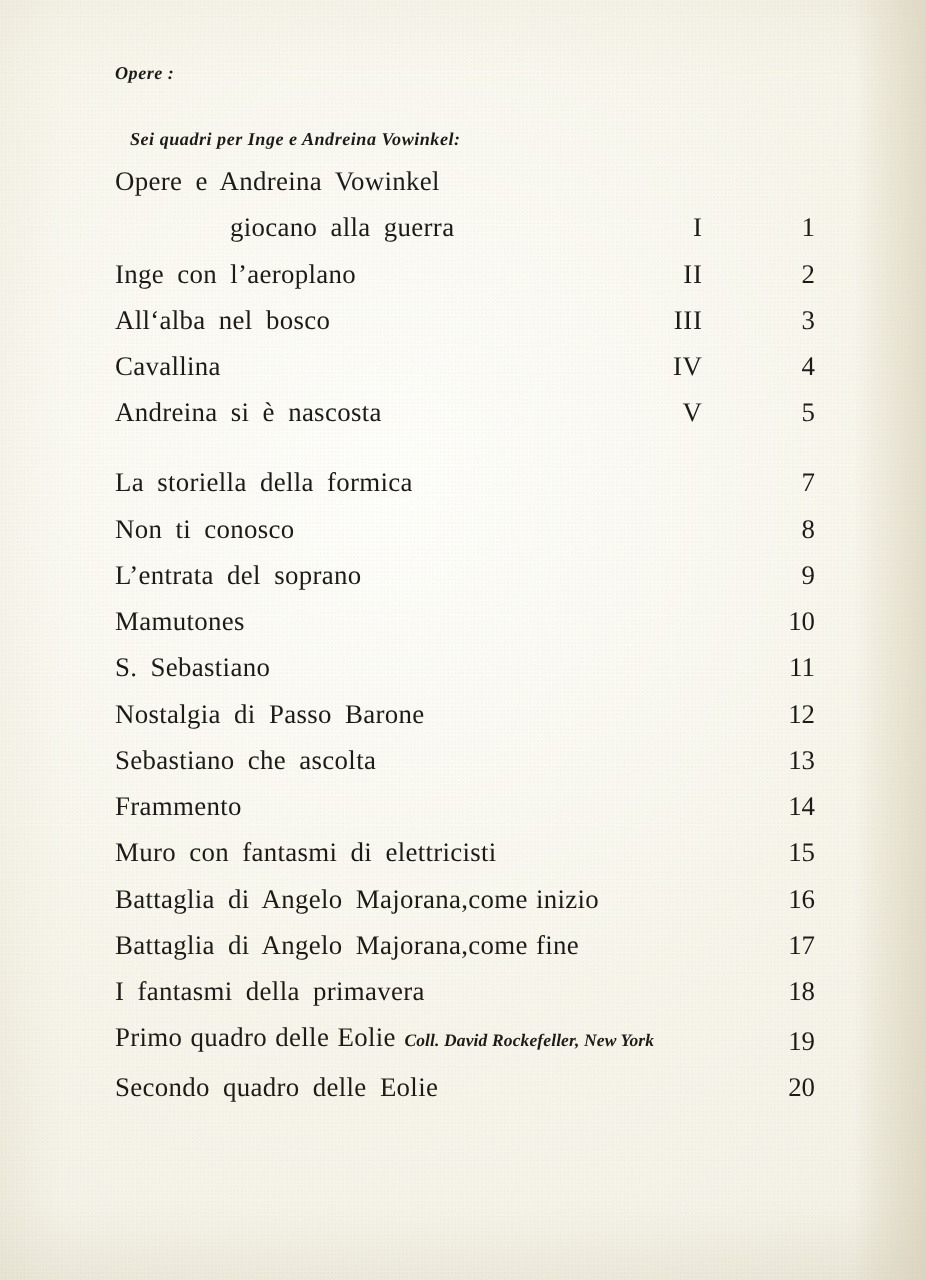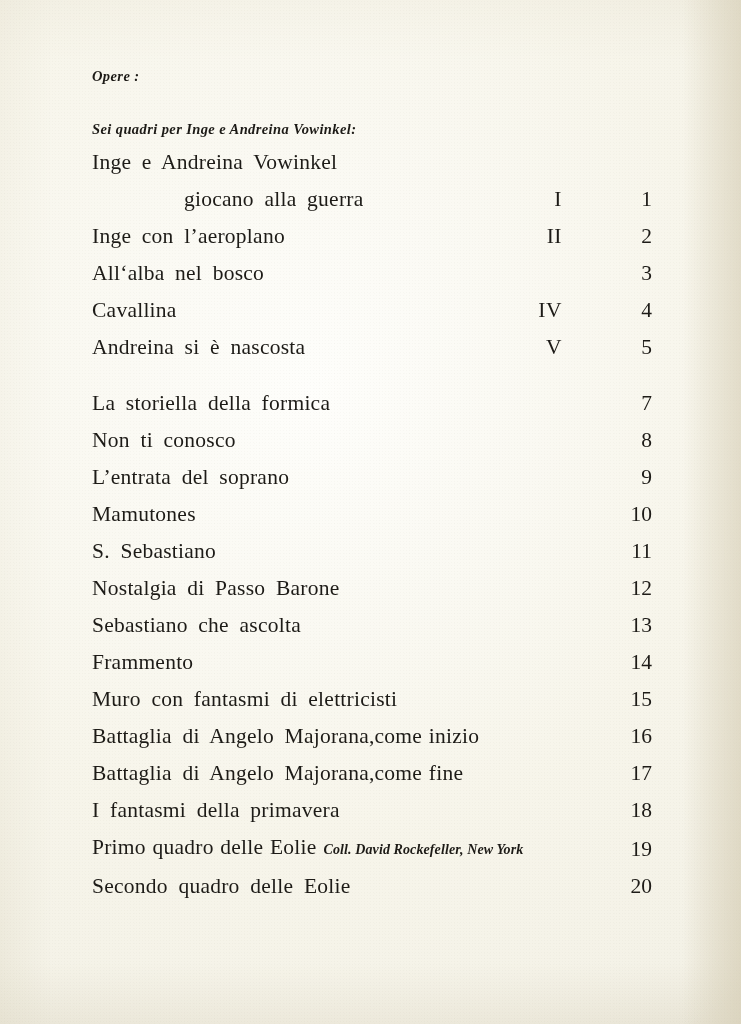--- a/index.html
+++ b/index.html
@@ -54,7 +54,7 @@
   .content {
     position: absolute;
     left: 92px;
-    top: 68px;
+    top: 51px;
     width: 560px;
   }
 

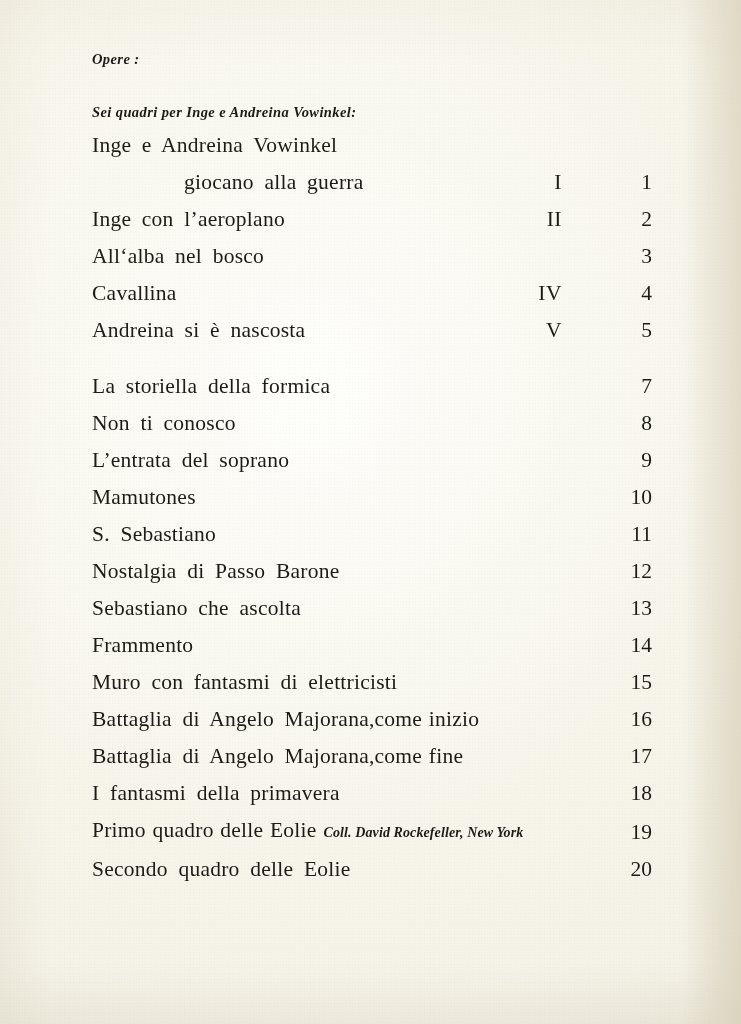--- a/index.html
+++ b/index.html
@@ -71,7 +71,7 @@
     font-weight: bold;
     font-size: 14.5px;
     letter-spacing: 0.4px;
-    margin: 0 0 6px 0;
+    margin: 0 0 6px 12px;
   }
 
   

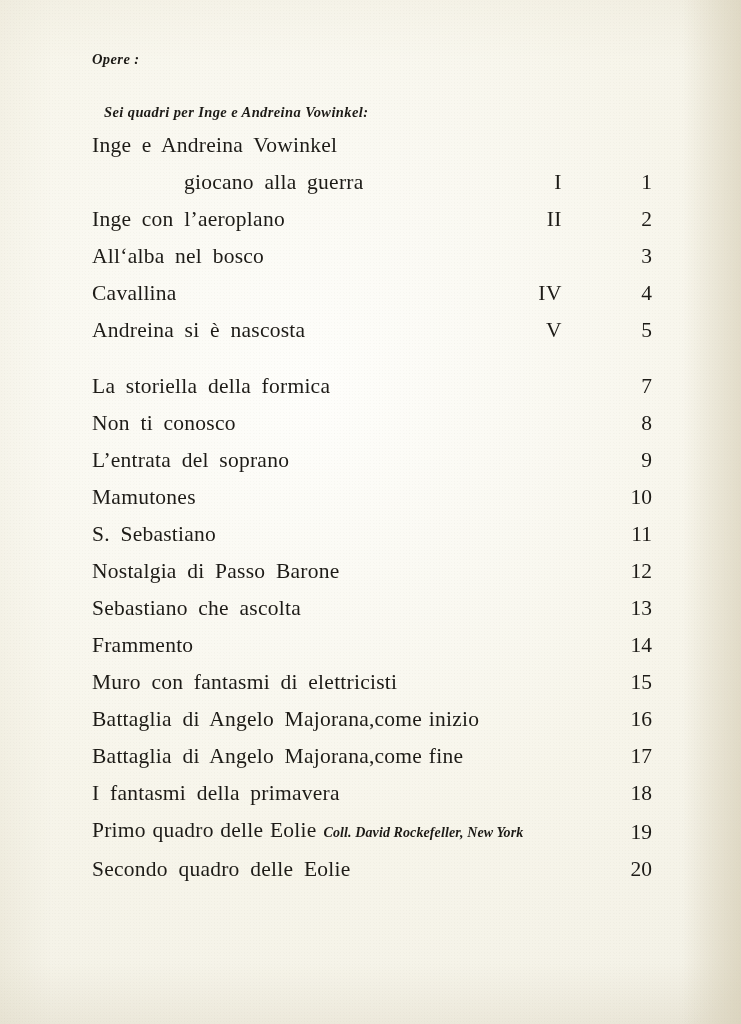--- a/index.html
+++ b/index.html
@@ -158,7 +158,7 @@
     <ul class="entry-list">
 
       <li class="entry">
-        <span class="entry-title">Inge  e  Andreina  Vowinkel</span>
+        <span class="entry-title">Opere  e  Andreina  Vowinkel</span>
         <span class="entry-title continuation">giocano  alla  guerra</span>
         <span class="entry-roman">I</span>
         <span class="entry-number">1</span>

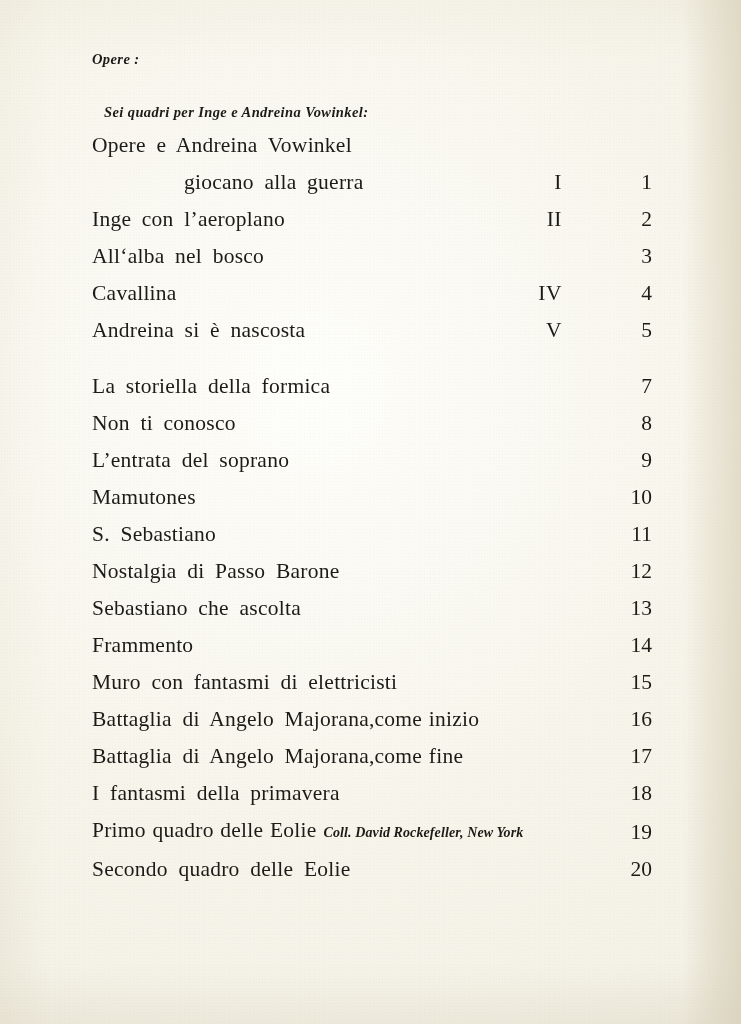--- a/index.html
+++ b/index.html
@@ -172,6 +172,7 @@
 
       <li class="entry">
         <span class="entry-title">All‘alba  nel  bosco</span>
+        <span class="entry-roman">III</span>
         <span class="entry-number">3</span>
       </li>
 

